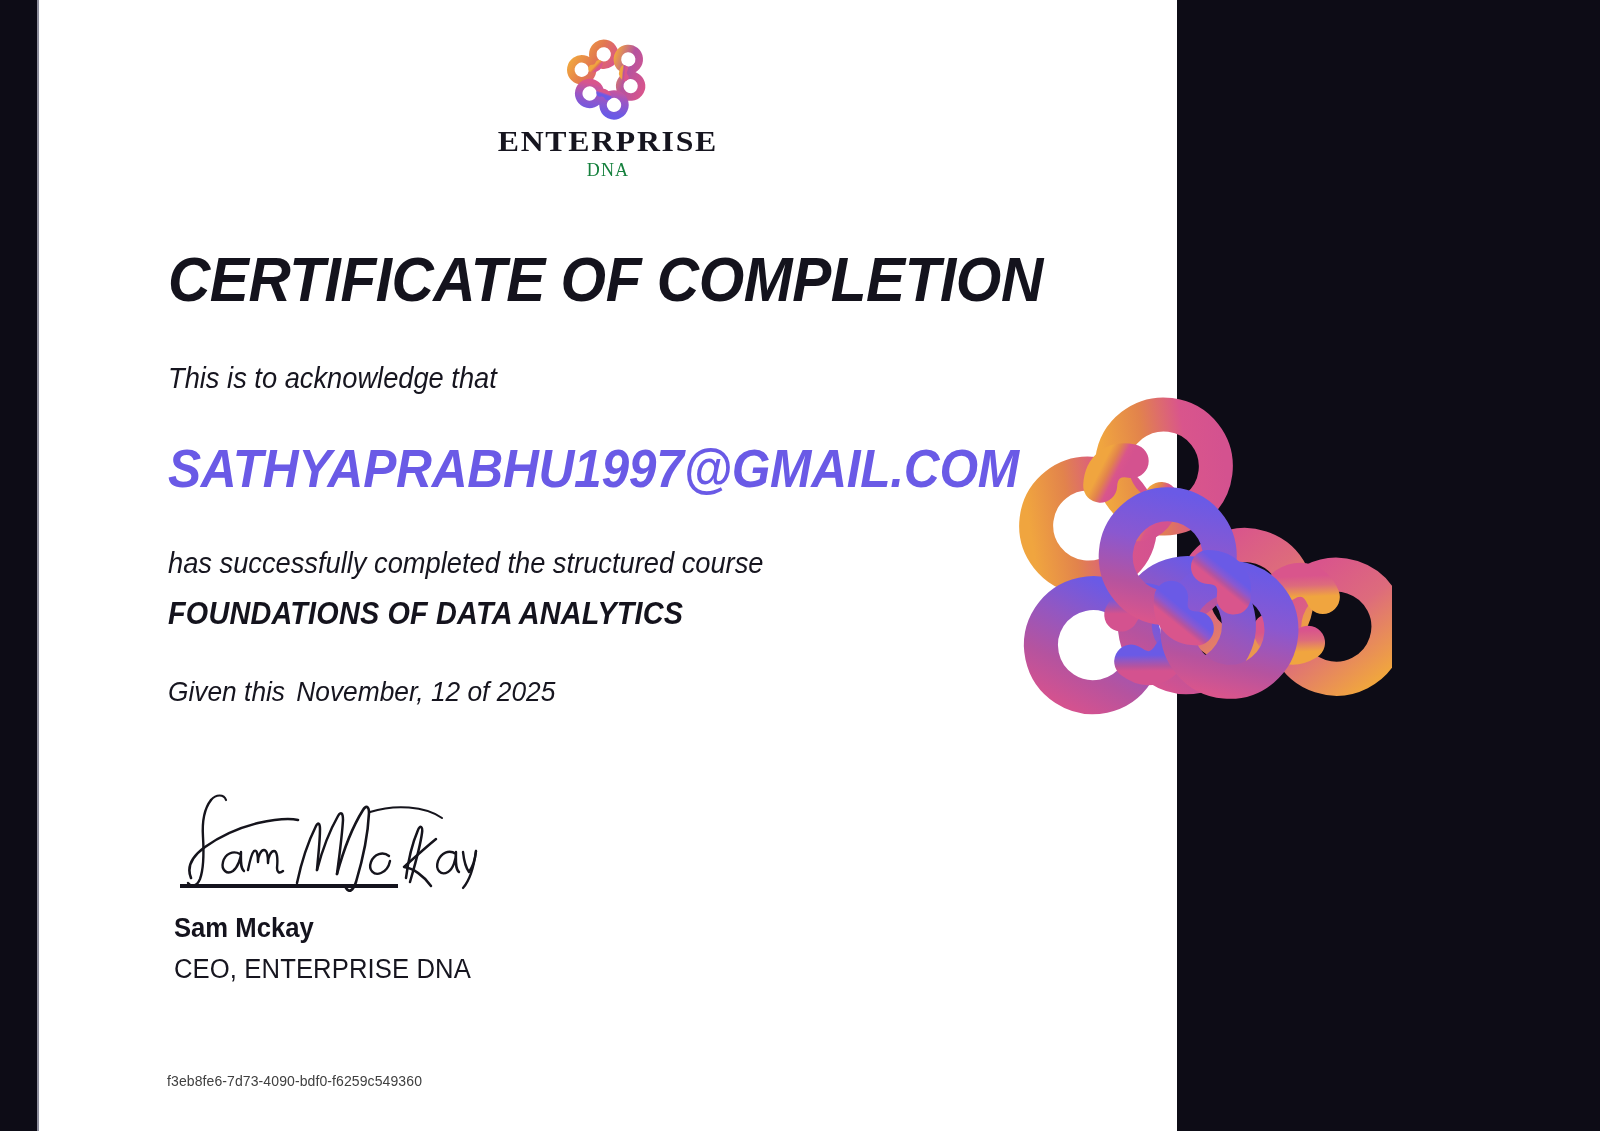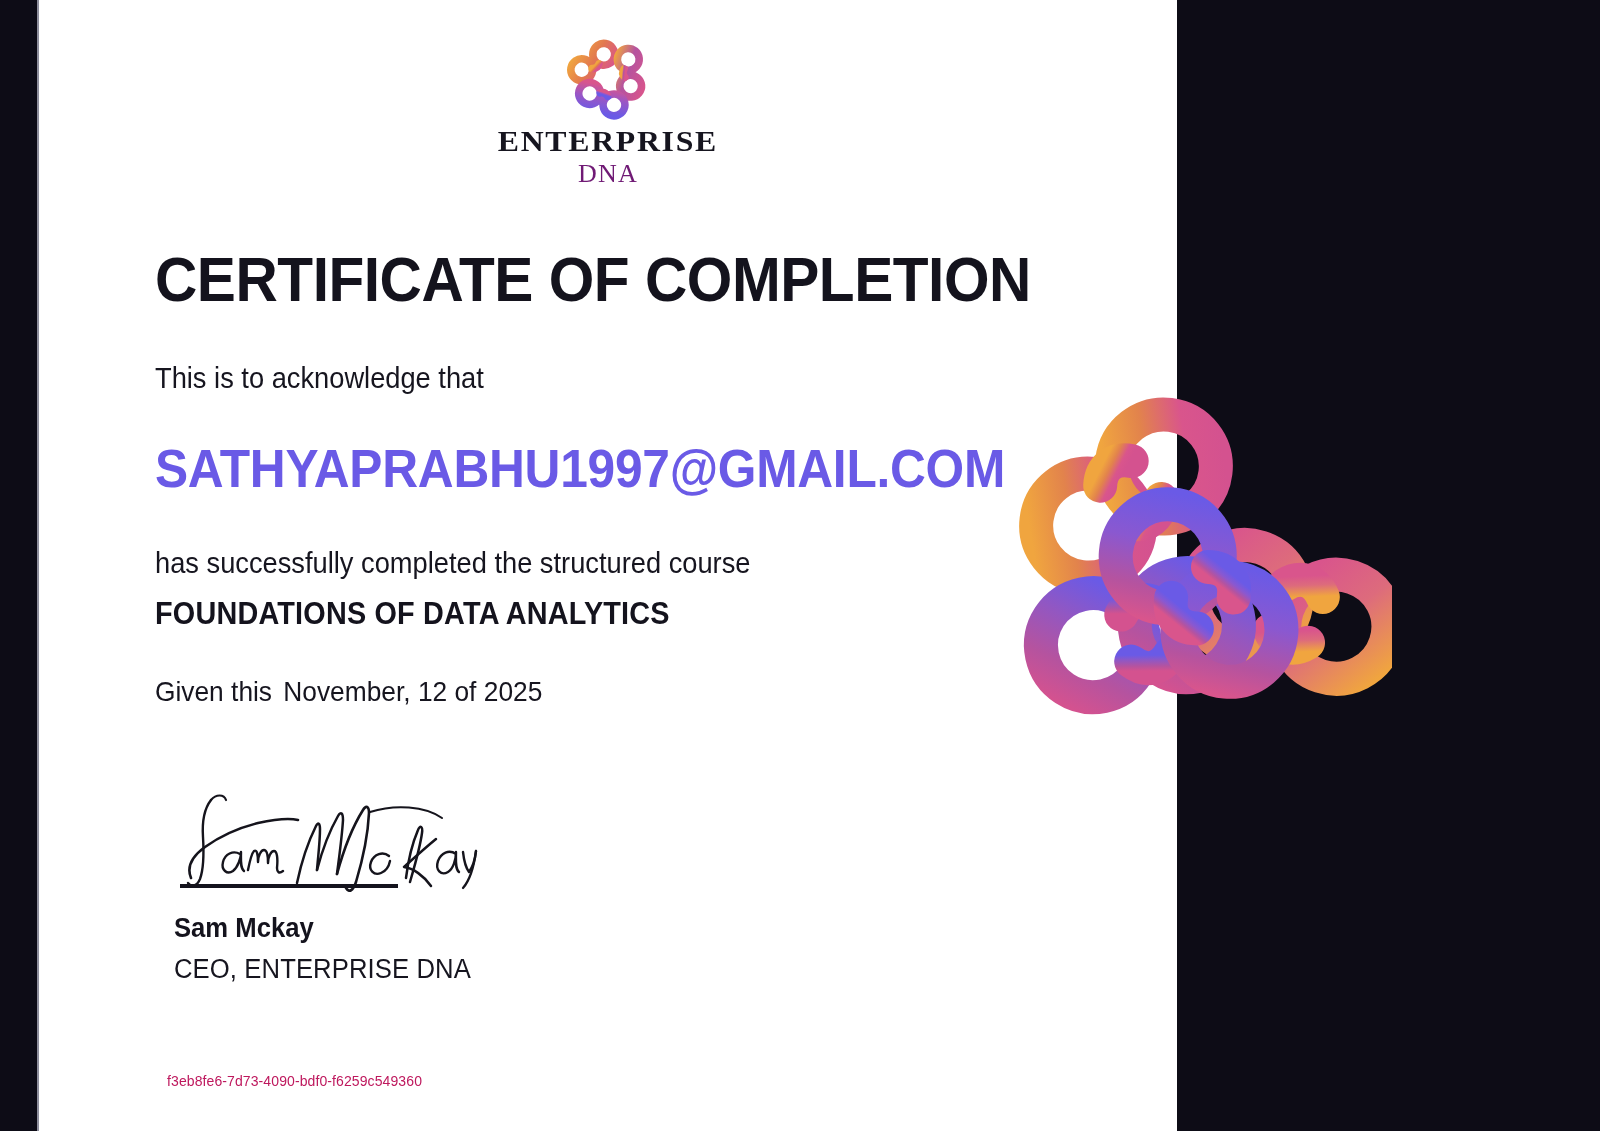--- a/index.html
+++ b/index.html
@@ -86,10 +86,10 @@
   }
   #brand-name-secondary {
     margin-top: 5px;
-    font-size: 26px;
+    font-size: 18px;
     font-weight: 400;
     letter-spacing: 1.2px;
-    color: #701a75;
+    color: #15803d;
   }
 
   

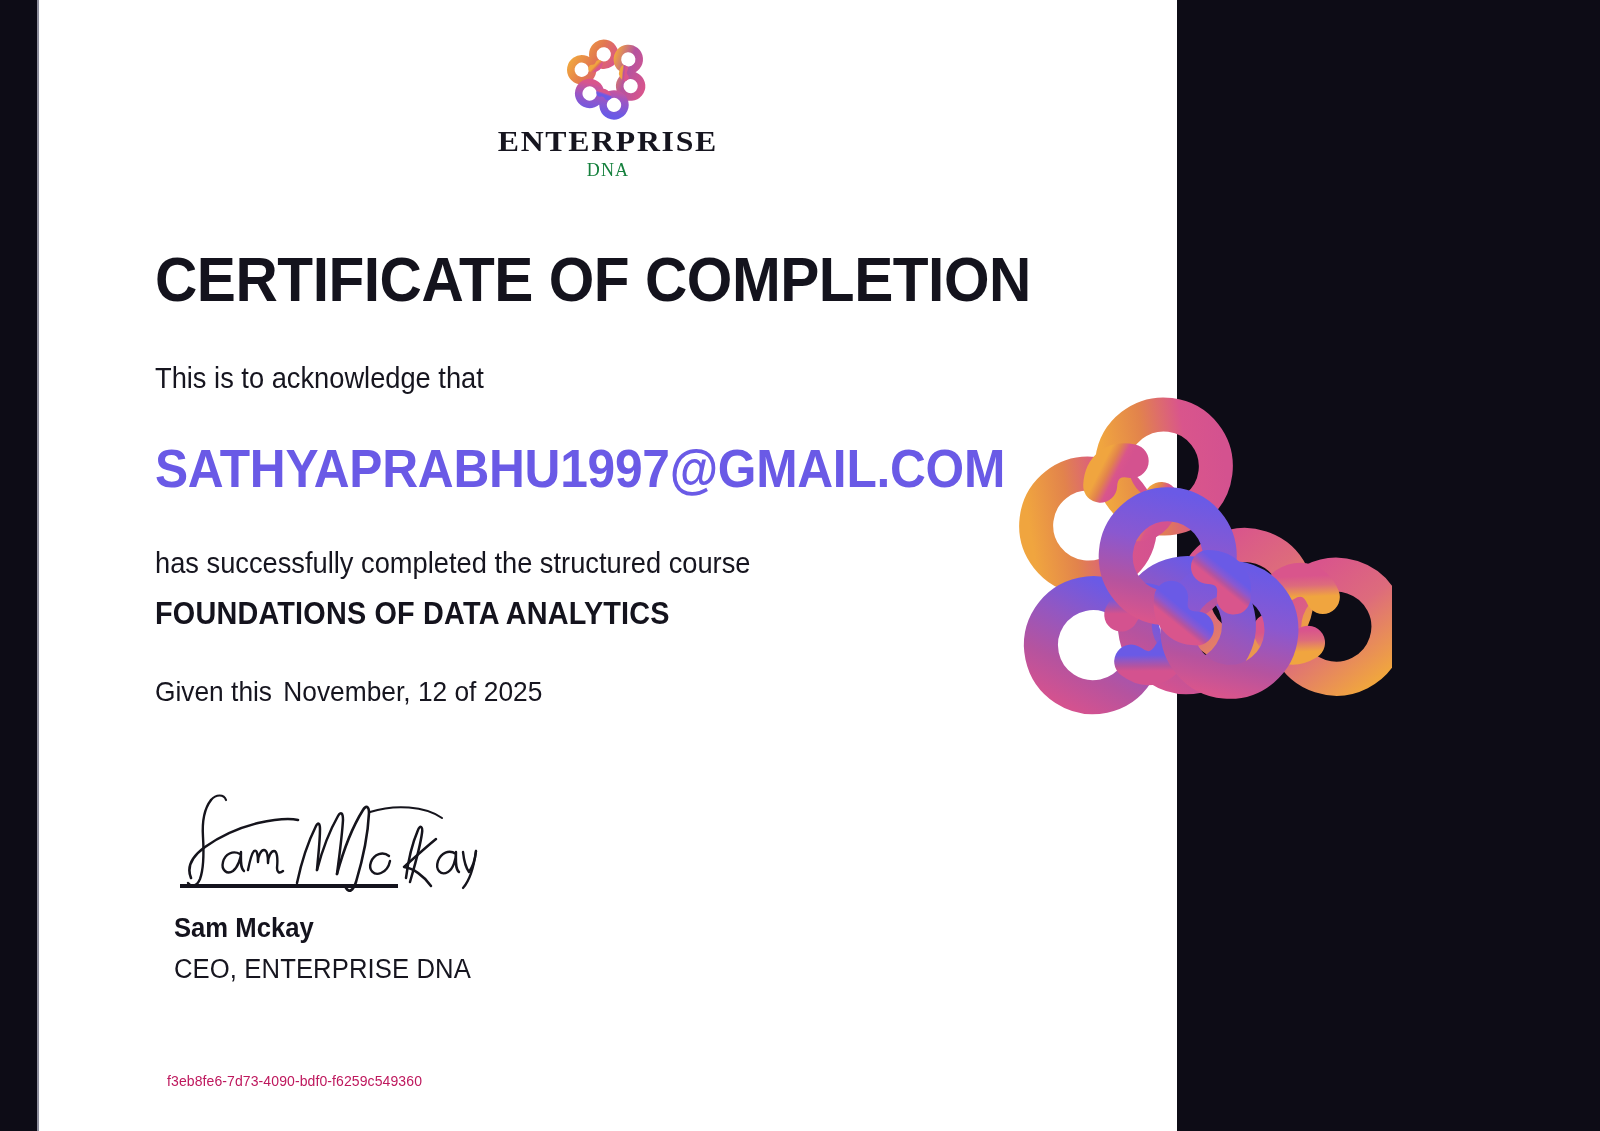--- a/index.html
+++ b/index.html
@@ -95,9 +95,10 @@
   
   #certificate-body {
     position: absolute;
-    left: 116px;
+    left: 129px;
     top: 246px;
     width: 960px;
+    font-style: italic;
   }
 
   #certificate-title {

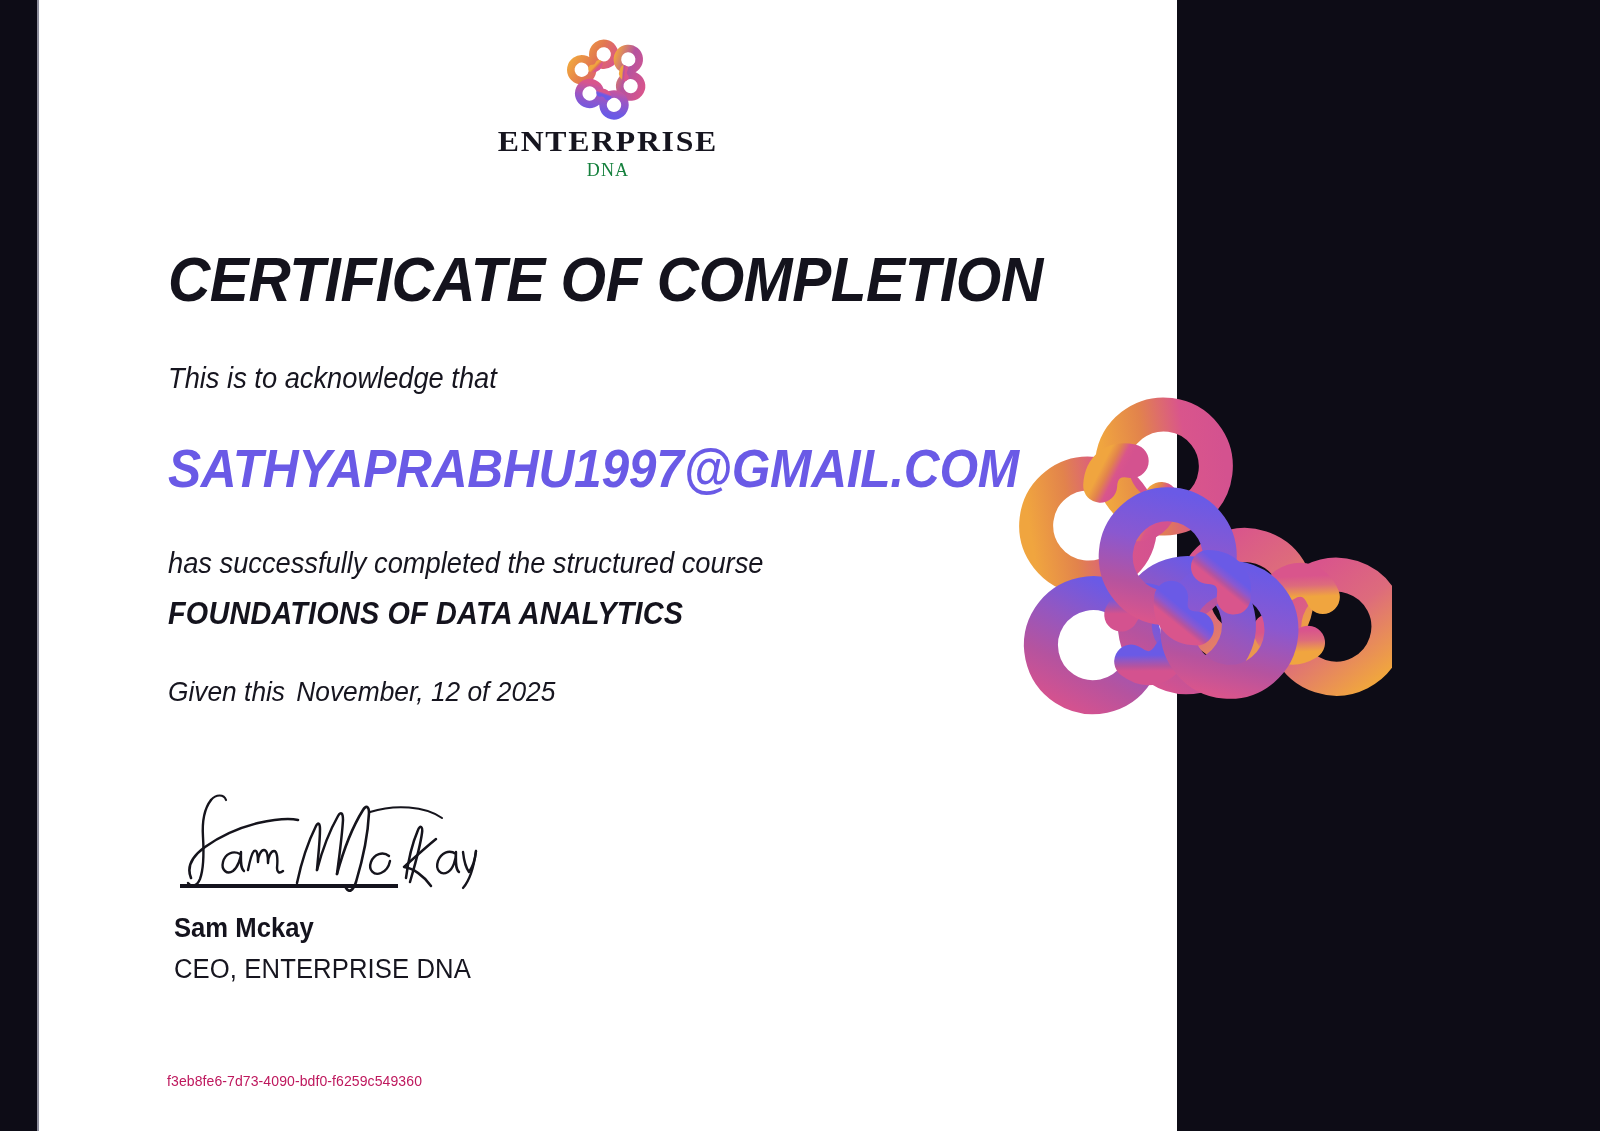--- a/index.html
+++ b/index.html
@@ -206,7 +206,7 @@
     top: 1073px;
     font-size: 14px;
     font-weight: 400;
-    color: #be185d;
+    color: #404040;
     letter-spacing: 0.1px;
   }
 

